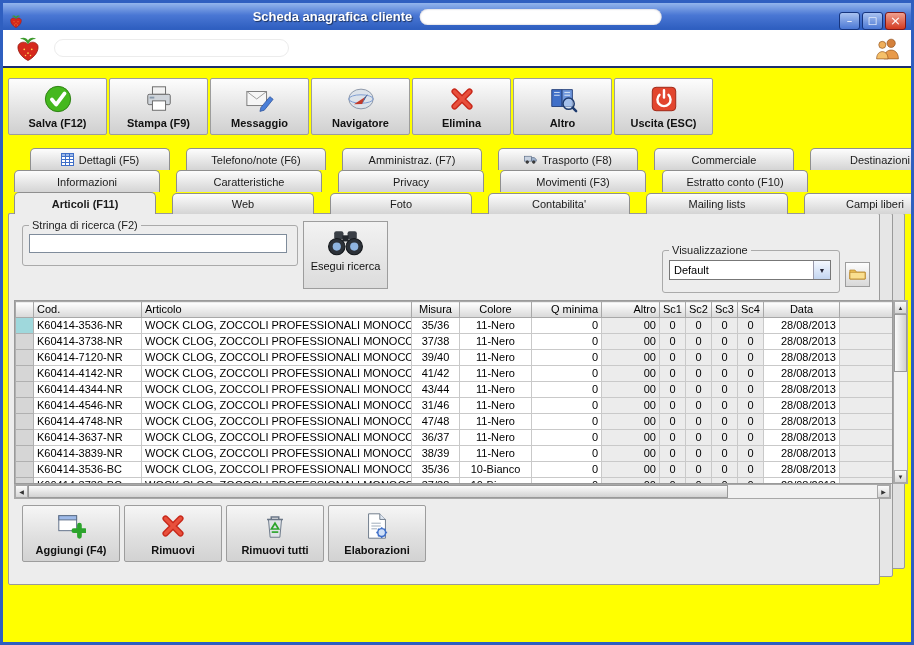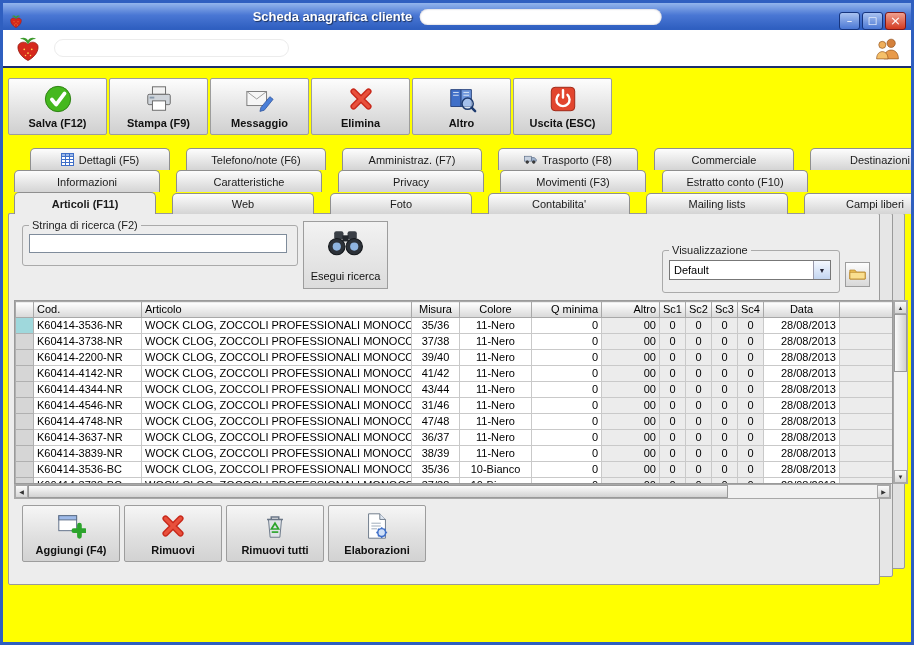--- a/index.html
+++ b/index.html
@@ -221,6 +221,17 @@
       <div class="tool-btn">
         <div class="tool-icon">
           <svg viewBox="0 0 32 32">
+            <ellipse cx="16" cy="16" rx="13" ry="10.5" fill="#dde3ea" stroke="#8893a5"></ellipse>
+            <ellipse cx="16" cy="16" rx="13" ry="4.5" fill="none" stroke="#7a9ad0"></ellipse>
+            <path d="M8.5 21.5L20 14l-2.8 7.2z" fill="#c23a2a"></path>
+            <path d="M20 14l3.5-3.5-6.3 10.7z" fill="#27427c"></path>
+          </svg>
+        </div>
+        <div class="tool-label">Navigatore</div>
+      </div>
+      <div class="tool-btn">
+        <div class="tool-icon">
+          <svg viewBox="0 0 32 32">
             <path d="M8 8L24 24M24 8L8 24" stroke="#c8281a" stroke-width="6.5" stroke-linecap="round"></path>
             <path d="M8 8L24 24M24 8L8 24" stroke="#e8503c" stroke-width="3.5" stroke-linecap="round"></path>
           </svg>

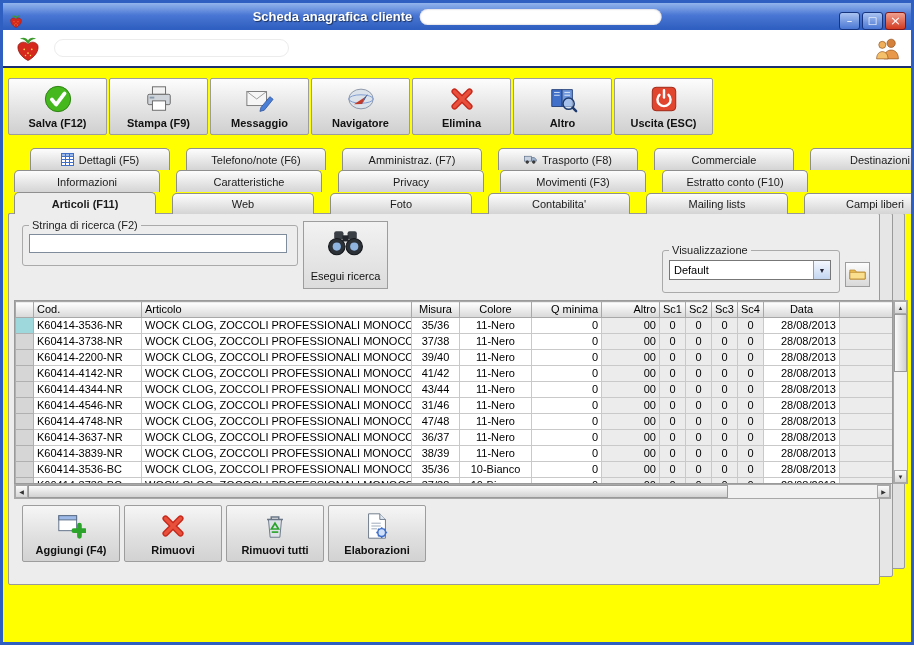--- a/index.html
+++ b/index.html
@@ -77,7 +77,7 @@
     font-size:11px;font-family:"Liberation Sans",sans-serif;padding:0 3px;margin-top:1px;}
   .btn-search{position:absolute;left:300px;top:218px;width:85px;height:68px;z-index:3;
     background:linear-gradient(#f2f2f2,#dcdcdc);border:1px solid #9d9d9d;
-    display:flex;flex-direction:column;align-items:center;justify-content:space-between;
+    display:flex;flex-direction:column;align-items:center;justify-content:flex-start;
     padding:7px 2px 6px;cursor:pointer;}
   .bino svg{width:37px;height:27px;}
   .btn-search-label{font-size:11px;color:#111;}

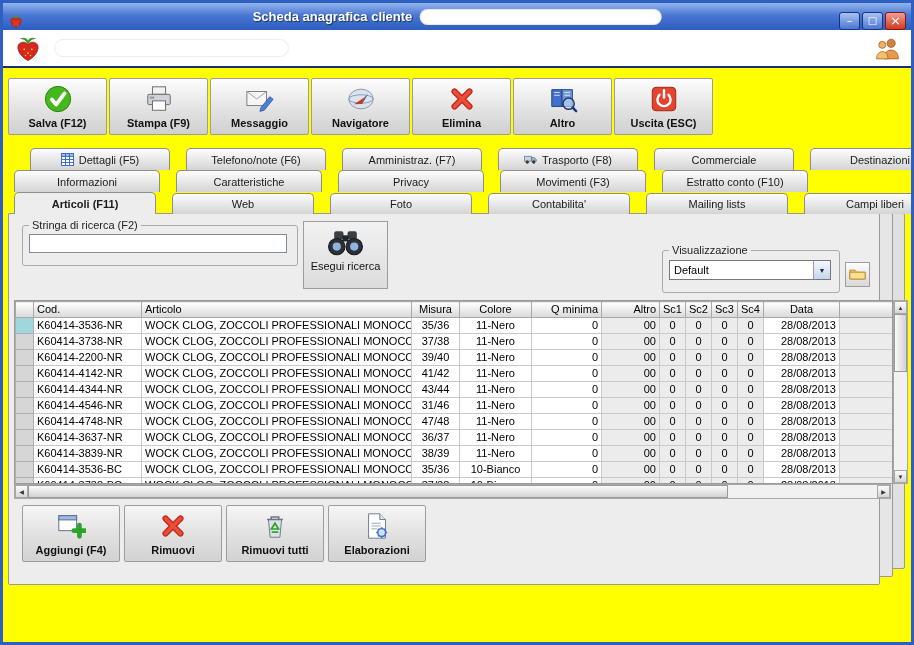--- a/index.html
+++ b/index.html
@@ -422,7 +422,7 @@
             </tr>
             <tr class="grid-row">
               <td class="c-sel"></td>
-              <td class="c0">K60414-2200-NR</td>
+              <td class="c0">K60414-7120-NR</td>
               <td class="c1">WOCK CLOG, ZOCCOLI PROFESSIONALI MONOCO...</td>
               <td class="c2">39/40</td>
               <td class="c3">11-Nero</td>

